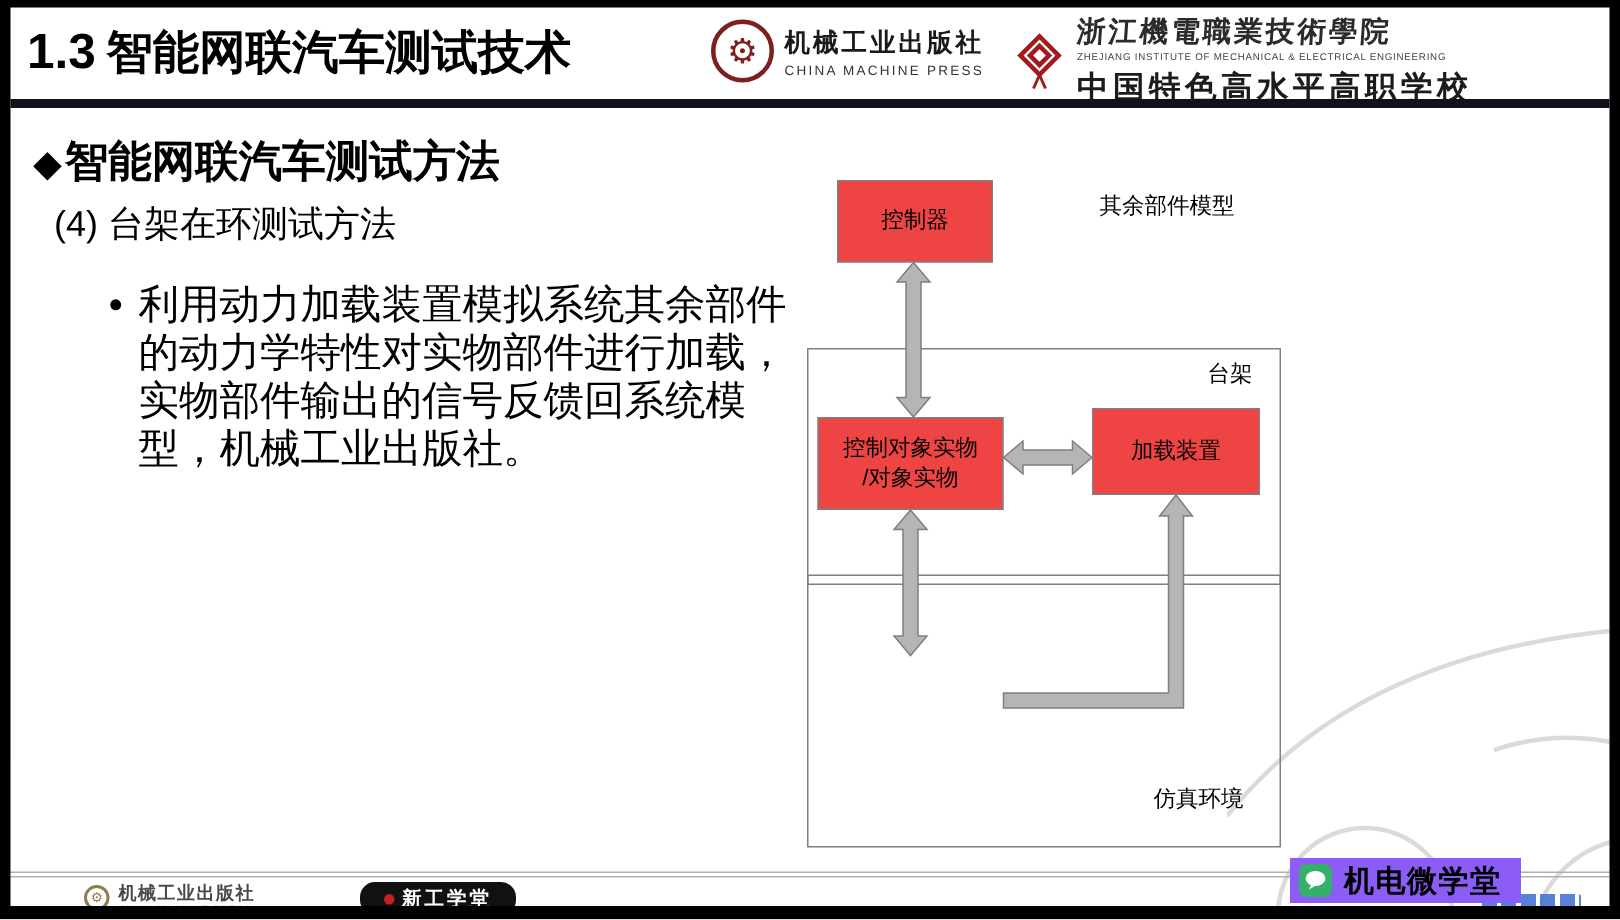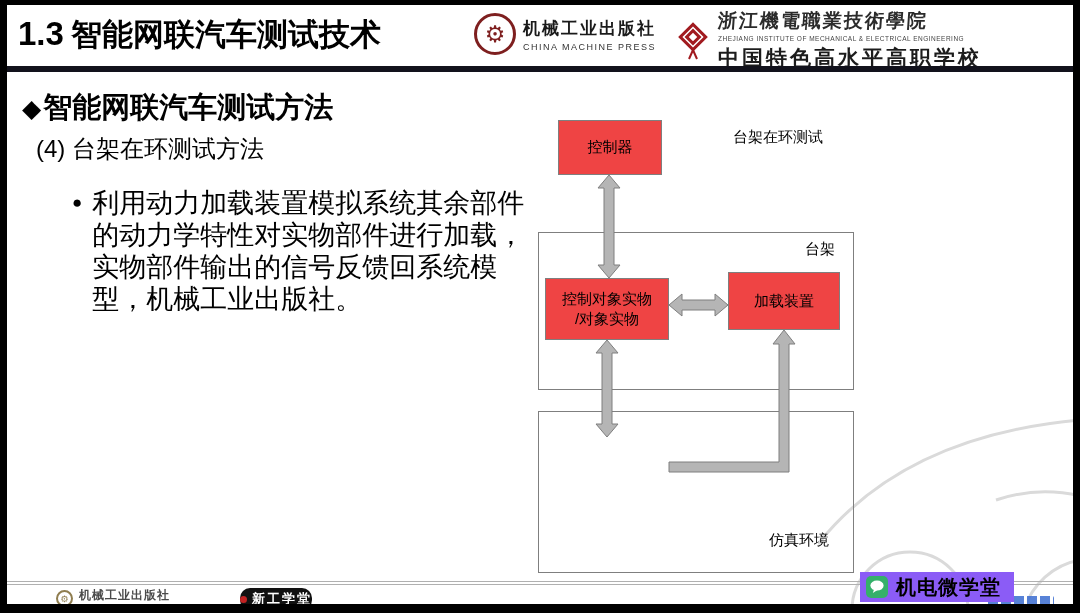--- a/index.html
+++ b/index.html
@@ -129,7 +129,7 @@
 
   <div class="diagram">
 
-    <div class="label-top">台架在环测试</div>
+    <div class="label-top">其余部件模型</div>
 
     <div class="dgroup group-bench">
       <span class="group-label bench-label">台架</span>

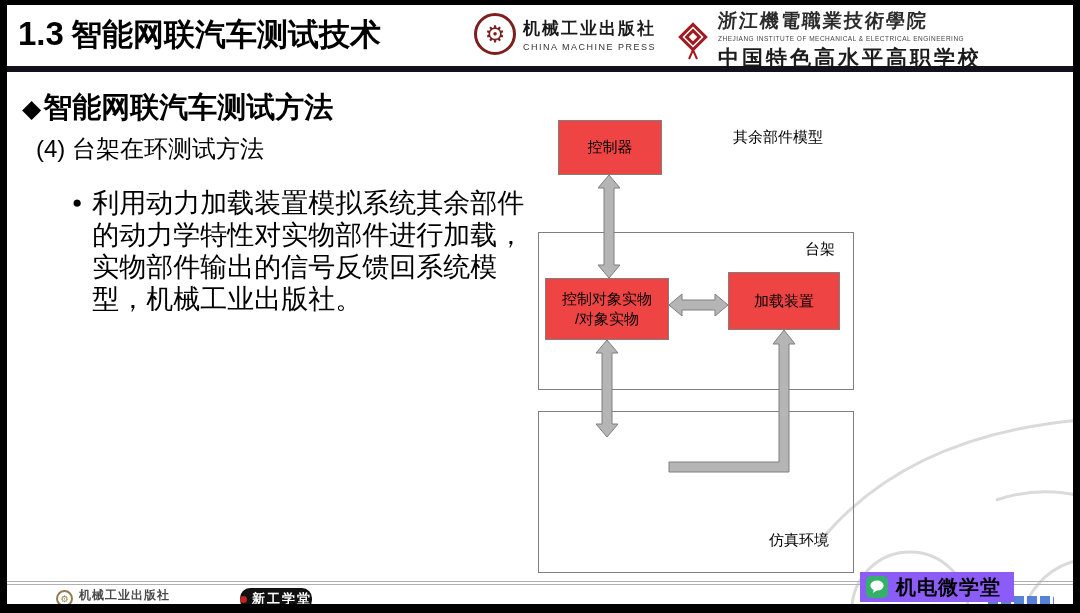--- a/index.html
+++ b/index.html
@@ -45,7 +45,7 @@
   .bench-label { right:18px; top:7px;text-align:center; }
   .box-plant { left:10px; top:168px; width:124px; height:62px; }
   .box-load { left:193px; top:162px; width:112px; height:58px; }
-  .group-sim { left:3px; top:301px; width:316px; height:162px;padding-left:36px; }
+  .group-sim { left:3px; top:273px; width:316px; height:182px;padding-left:36px; }
   .sim-label { right:24px; bottom:22px; }
   .box-model { left:10px; top:327px; width:124px; height:58px; }
   .arrows { position:absolute; left:0; top:0; pointer-events:none; z-index:3;}

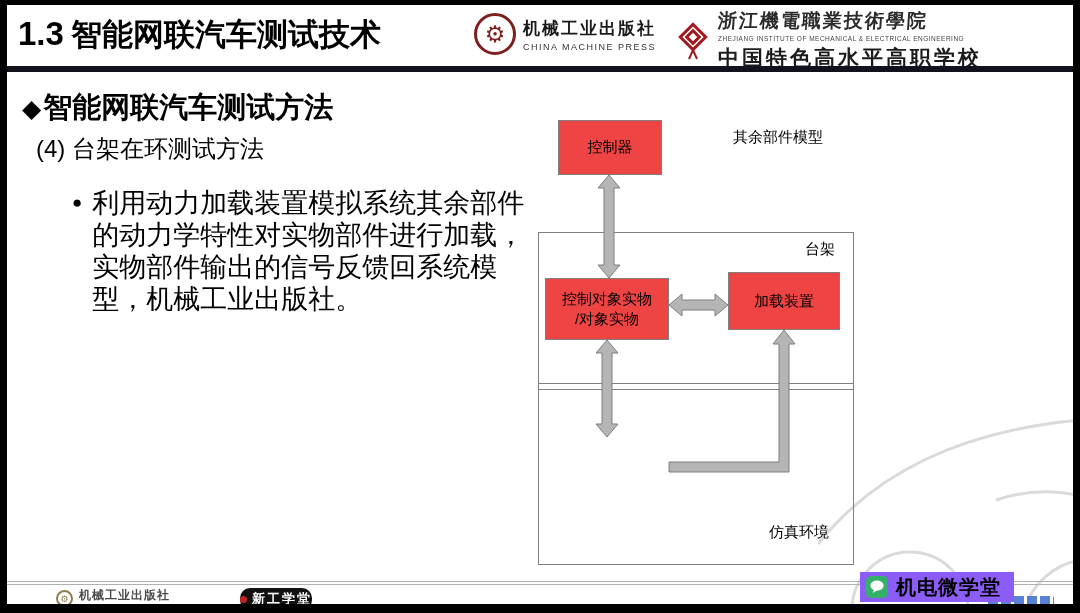--- a/index.html
+++ b/index.html
@@ -63,7 +63,7 @@
   .footer-cmp .name { font-size:12px; font-weight:bold; color:#4a4a4a; letter-spacing:1px;}
   .footer-cmp .sub { font-size:6px; color:#777; letter-spacing:1px;}
   .footer-brand { position:absolute; left:240px; top:588px; z-index:4; }
-  .brand-pill { background:#111; color:#fff; border-radius:10px; padding:2px 0; font-size:13px; font-weight:bold;
+  .brand-pill { background:#111; color:#fff; border-radius:10px; padding:2px 16px; font-size:13px; font-weight:bold;
                 letter-spacing:2px; display:flex; align-items:center; gap:5px;}
   .brand-dot { width:7px; height:7px; background:#c22222; border-radius:50%; display:inline-block; }
   .wechat-box { position:absolute; left:860px; top:572px; width:154px; height:30px; background:#8b5cf6;

